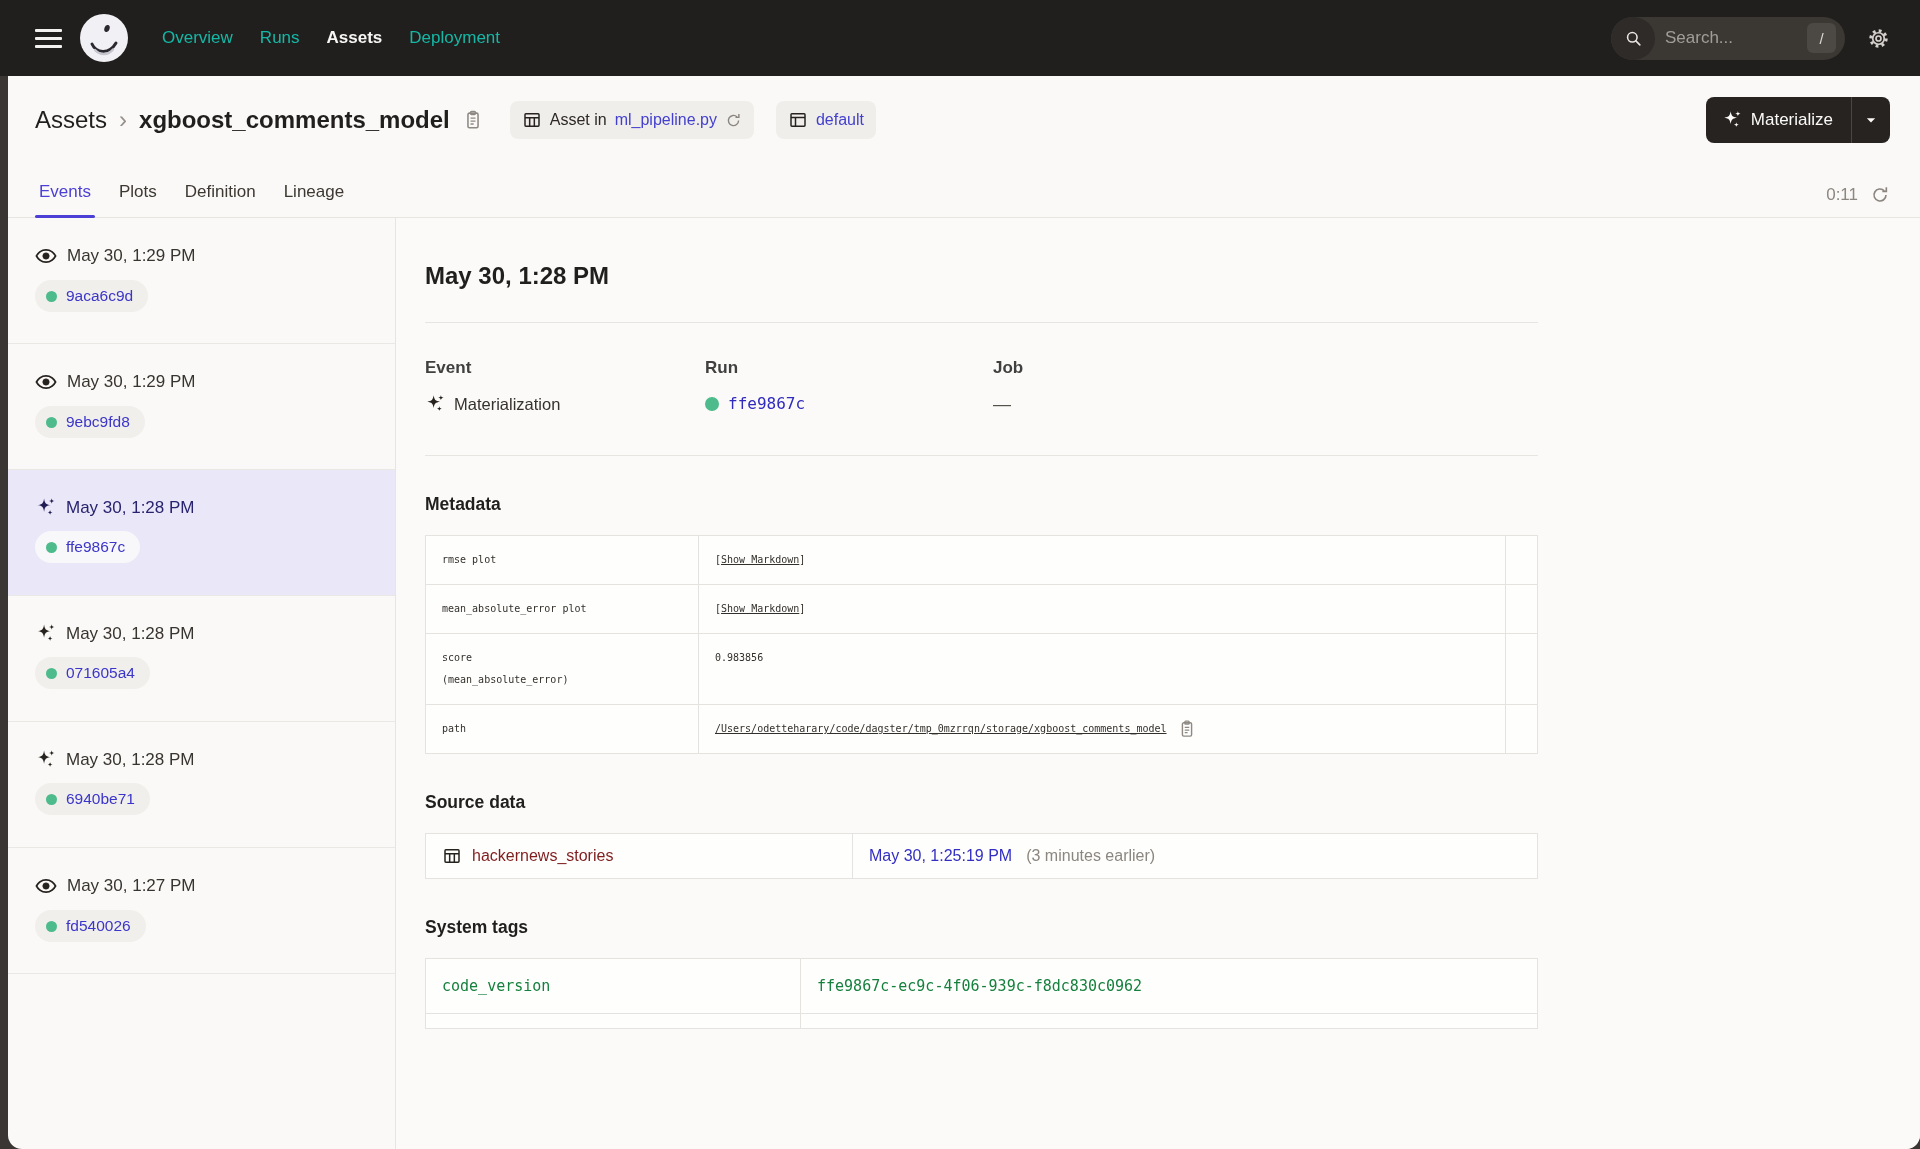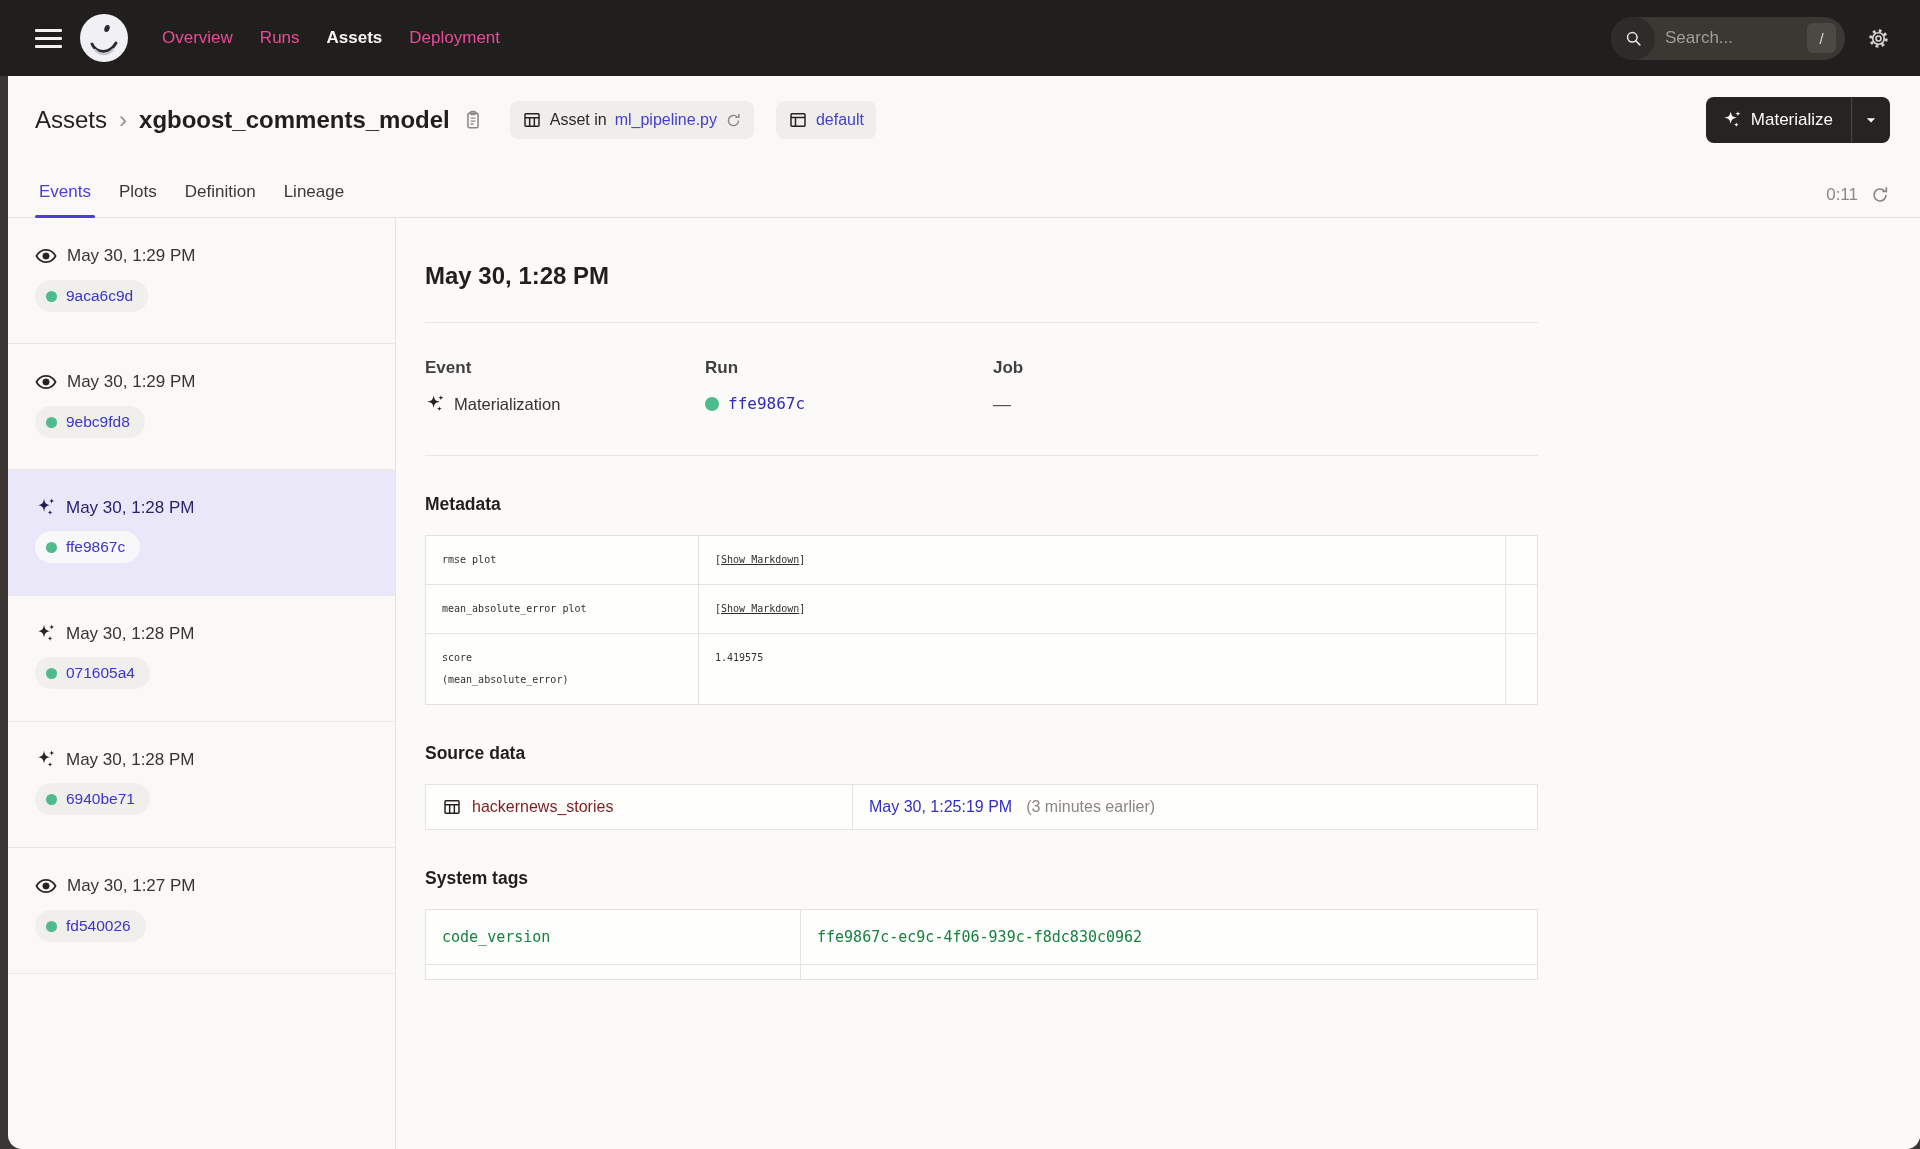--- a/index.html
+++ b/index.html
@@ -15,7 +15,7 @@
   .logo { width:48px; height:48px; margin-left:18px; border-radius:50%; background:#F2F1F5;
           position:relative; overflow:hidden; }
   .nav-links { display:flex; gap:27px; margin-left:34px; }
-  .nav-link { font-size:17px; color:#ec4899; cursor:pointer; }
+  .nav-link { font-size:17px; color:#14b8a6; cursor:pointer; }
   .nav-link.active { color:#F7F6F4; font-weight:bold; }
   .nav-right { margin-left:auto; display:flex; align-items:center; margin-right:30px; }
   .search { width:234px; height:43px; background:#3B3834; border-radius:22px;

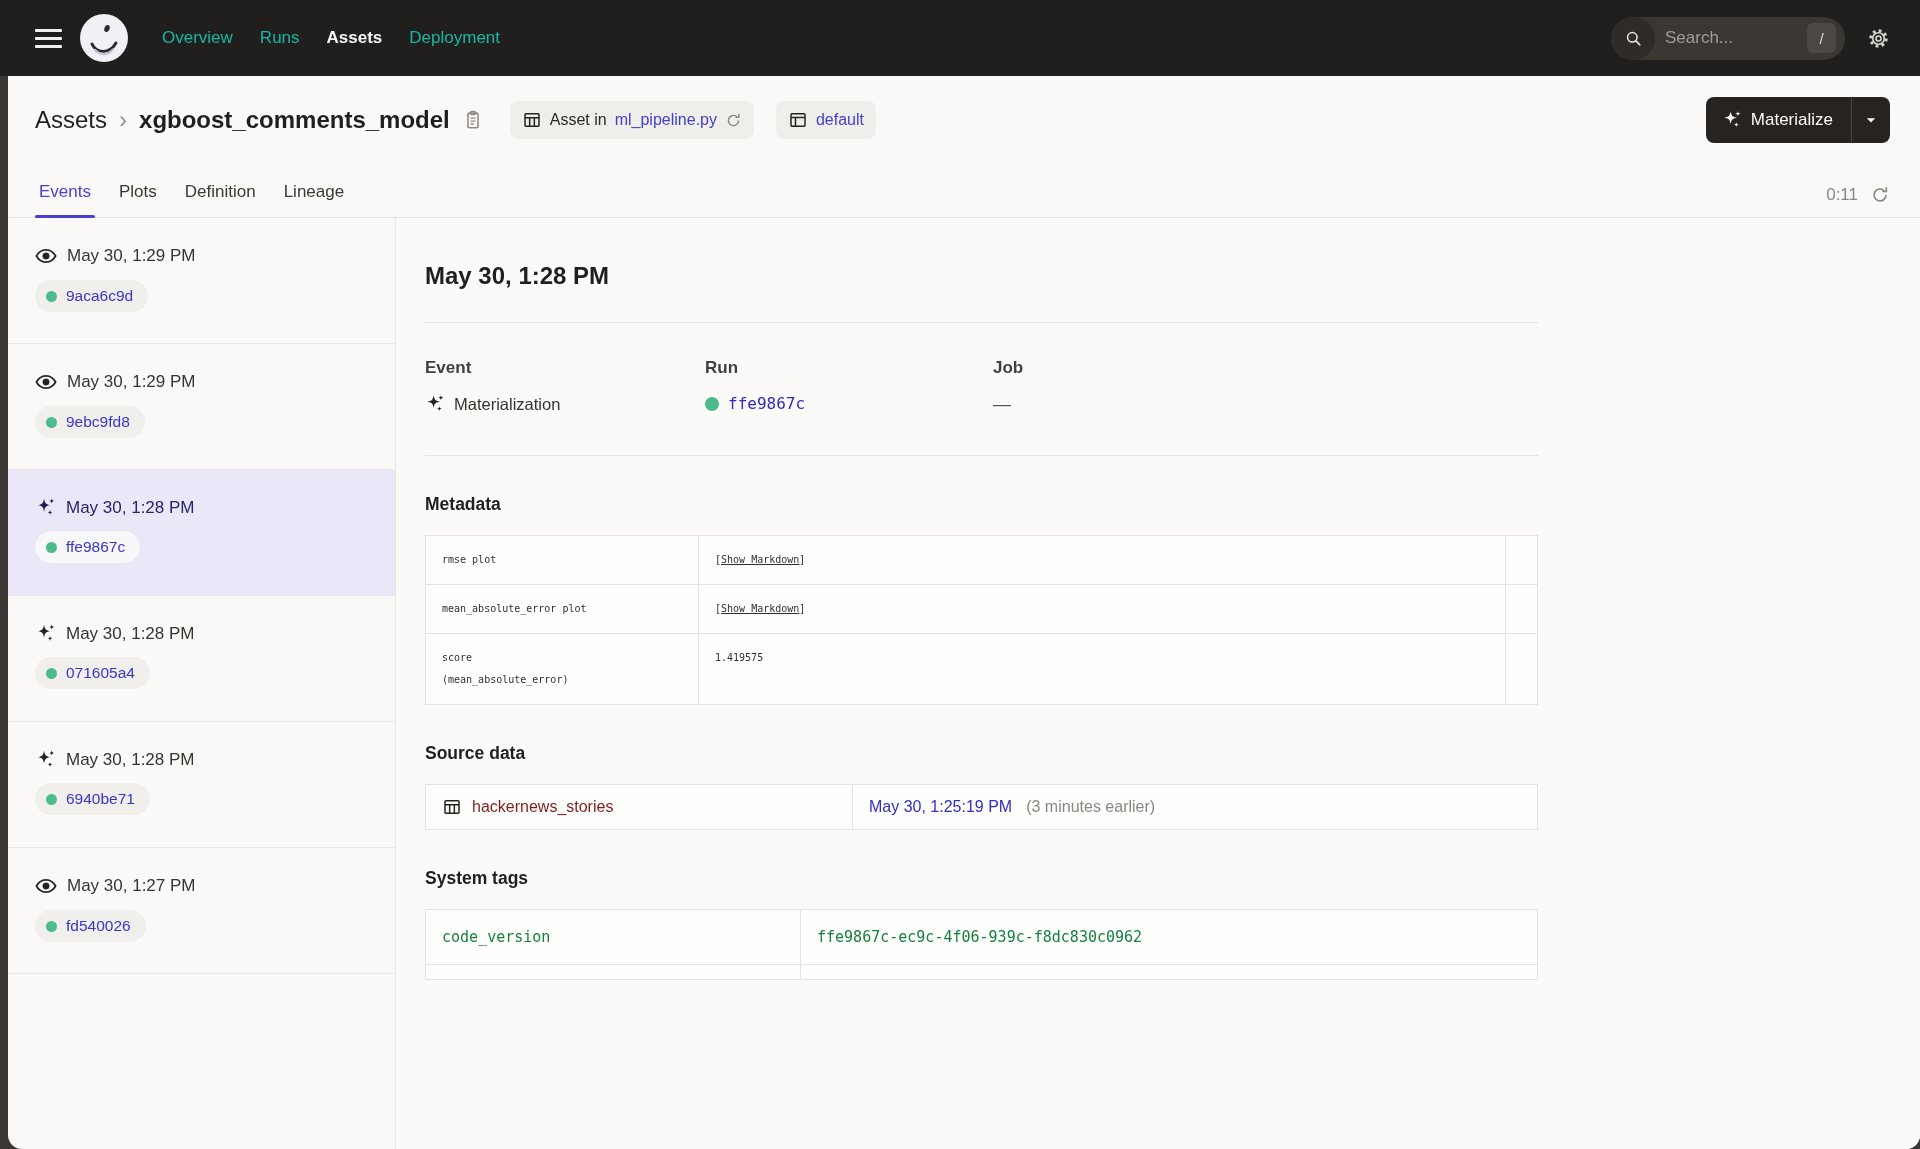--- a/index.html
+++ b/index.html
@@ -408,7 +408,7 @@
               <span style="display:block">score</span>
               <span style="display:block">(mean_absolute_error)</span>
             </div>
-            <div class="mcell val mono">1.419575</div>
+            <div class="mcell val mono">0.983856</div>
             <div class="mcell spacer"></div>
           </div>
         </div>

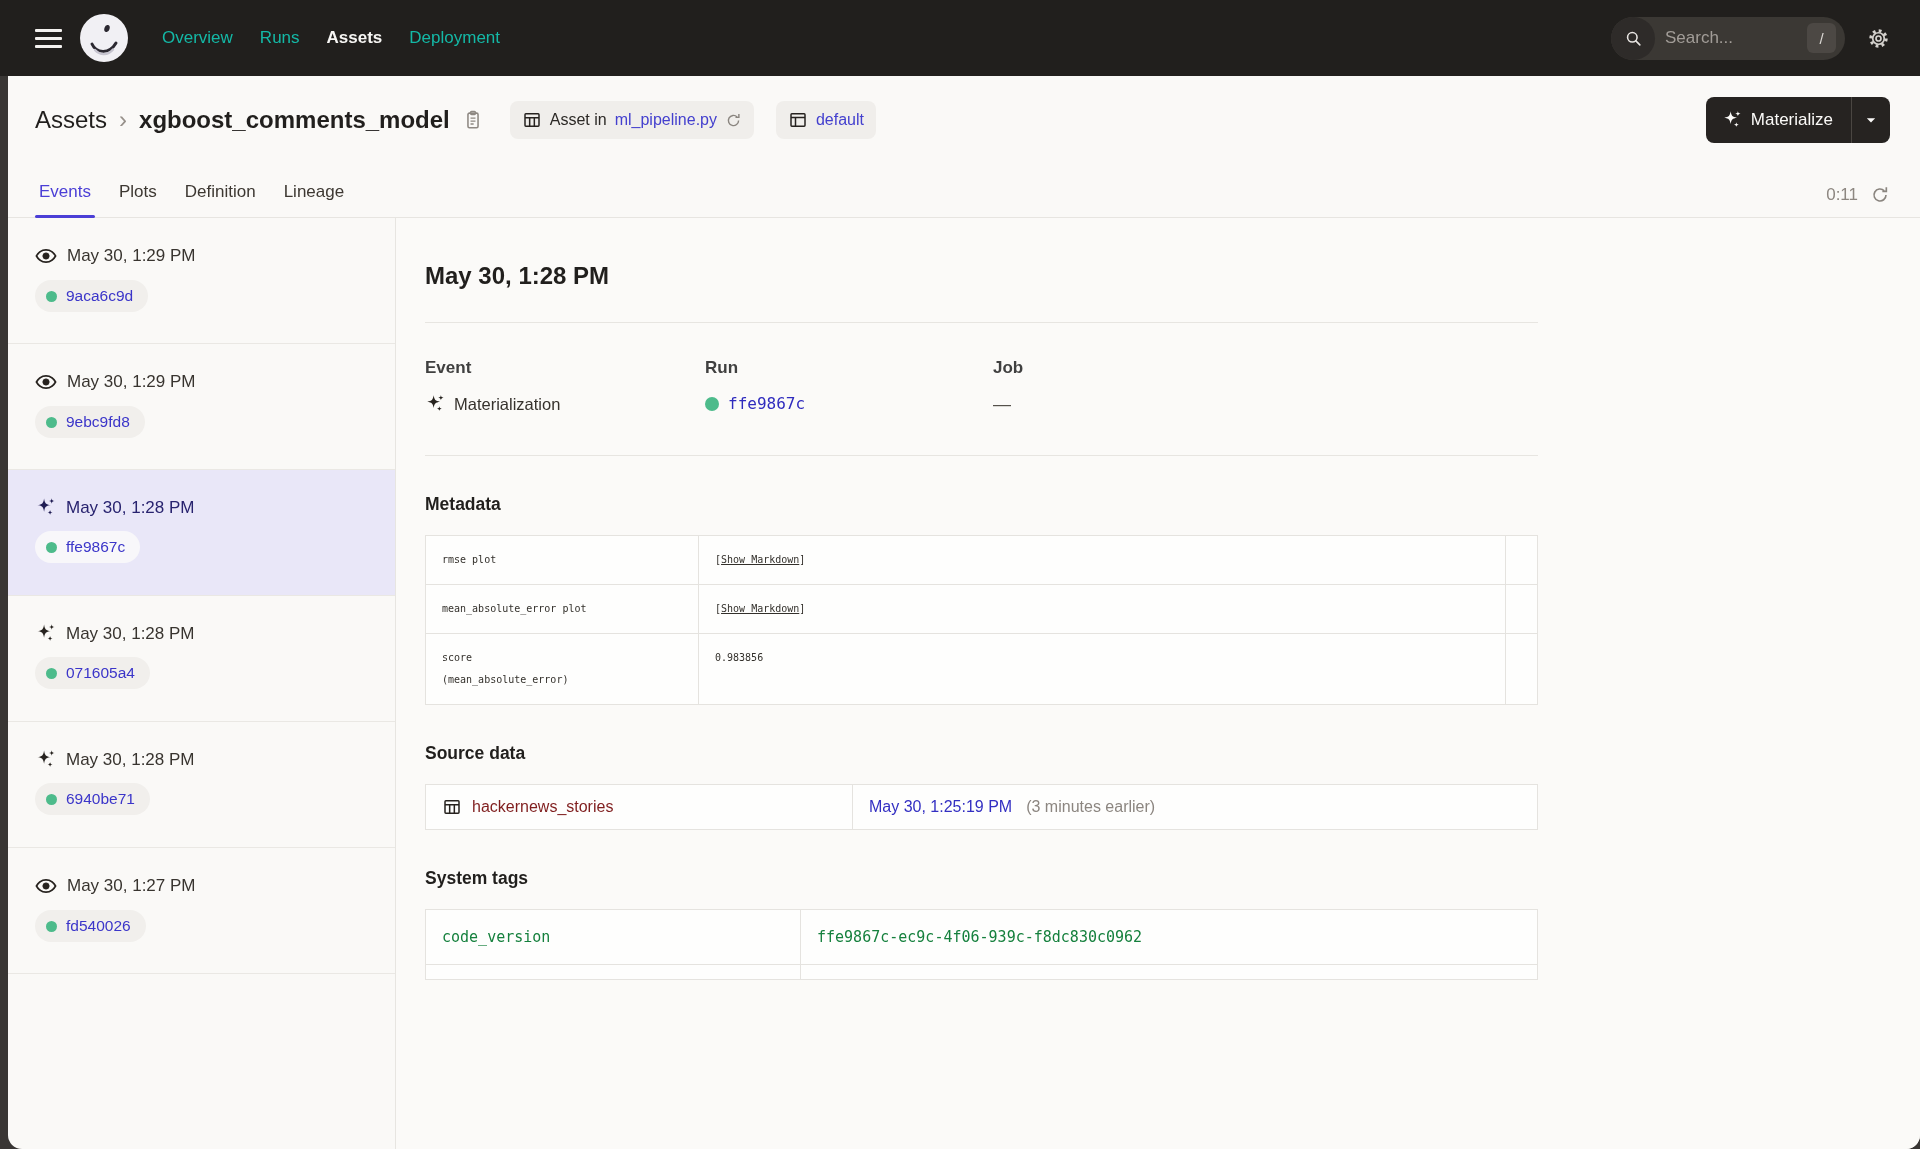--- a/index.html
+++ b/index.html
@@ -411,6 +411,16 @@
             <div class="mcell val mono">0.983856</div>
             <div class="mcell spacer"></div>
           </div>
+          <div class="mrow">
+            <div class="mcell mono">path</div>
+            <div class="mcell val mono path-cell">
+              <span class="path-link">/Users/odetteharary/code/dagster/tmp_0mzrrqn/storage/xgboost_comments_model</span>
+              <svg class="ic" width="20" height="20" stroke="#8E8983">
+                  <use href="#i-clipboard"></use>
+                </svg>
+            </div>
+            <div class="mcell spacer"></div>
+          </div>
         </div>
 
         <div class="sec-h">Source data</div>

